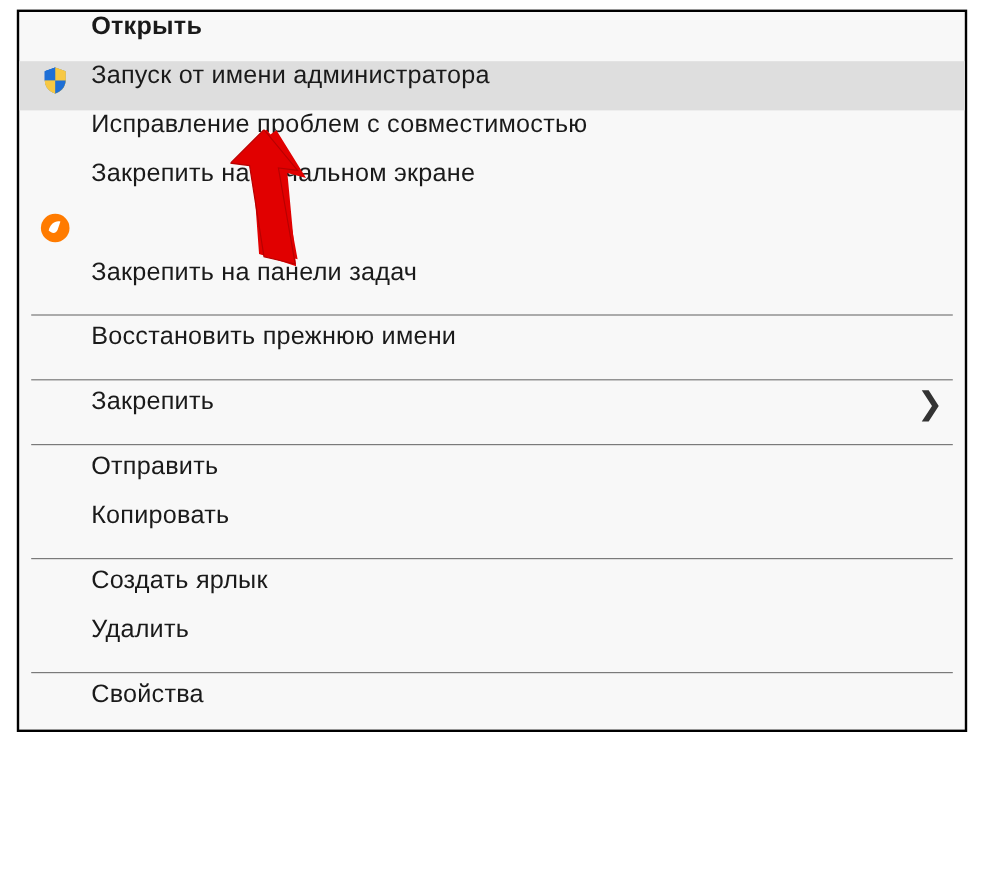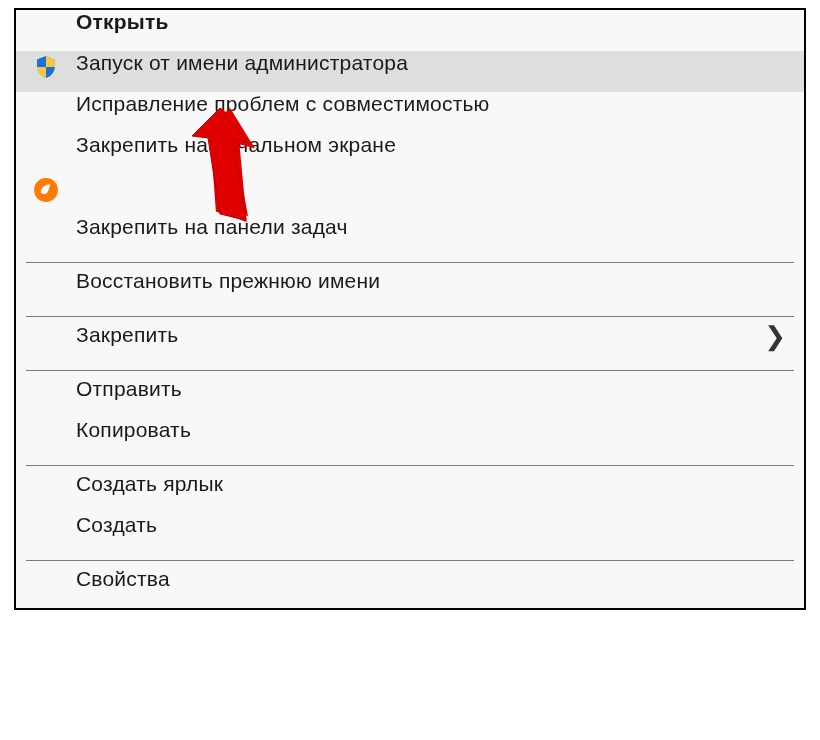--- a/index.html
+++ b/index.html
@@ -140,7 +140,7 @@
     <span class="label">Создать ярлык</span>
   </div>
   <div class="menu-item">
-    <span class="label">Создать</span>
+    <span class="label">Удалить</span>
   </div>
 
   <div class="separator"></div>

